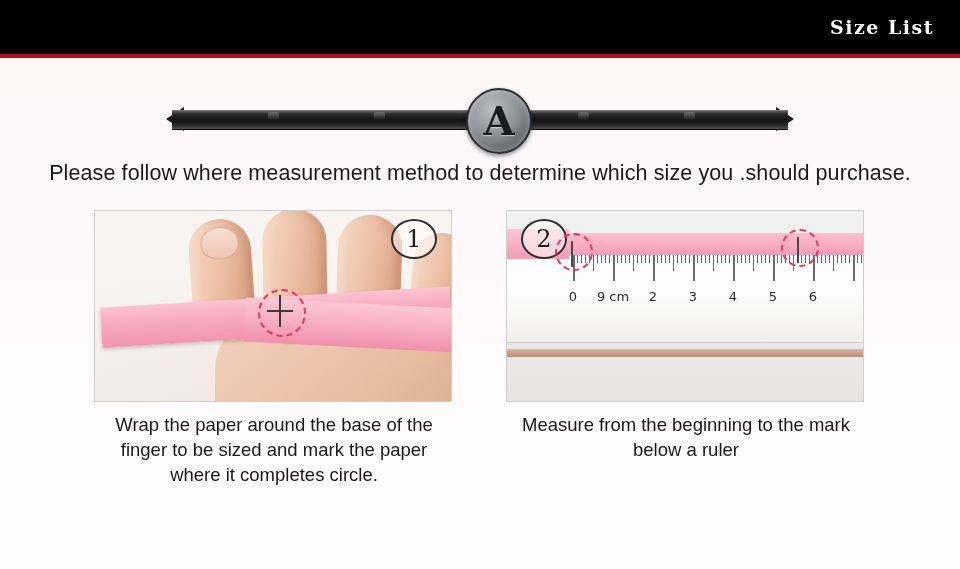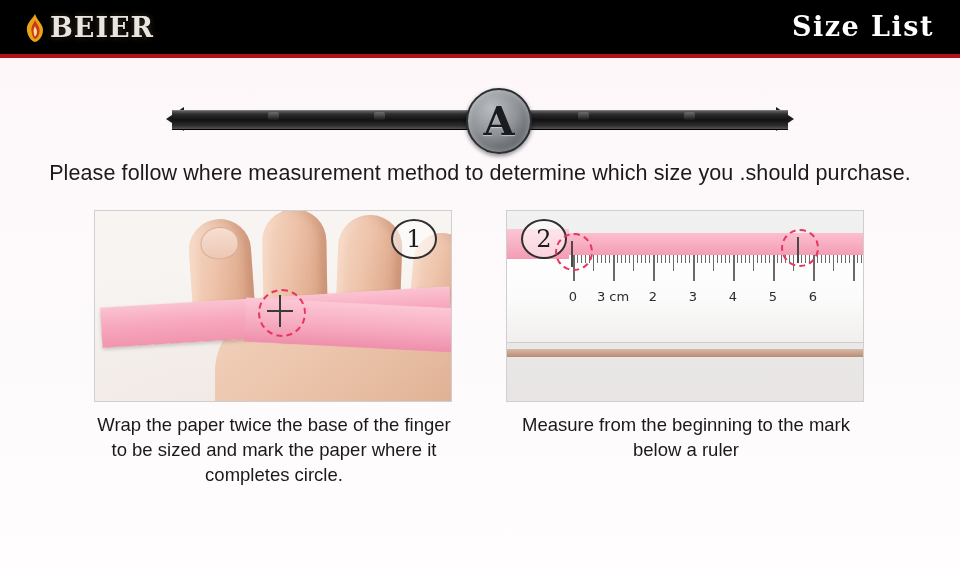--- a/index.html
+++ b/index.html
@@ -378,16 +378,6 @@
 <div class="page">
 
   <div class="header">
-    <div class="brand">
-      <span class="brand-flame">
-        <svg width="26" height="30" viewBox="0 0 26 30">
-          <path d="M13 1 C9 8, 4 10, 5 18 C6 25, 11 29, 13 29 C15 29, 21 25, 21 17 C21 11, 16 9, 13 1 Z" fill="#e8a317"></path>
-          <path d="M13 7 C11 12, 9 13, 9.5 18 C10 23, 12 26, 13 26 C14.5 26, 17.5 23, 17.5 17.5 C17.5 13, 15 12, 13 7 Z" fill="#c9381a"></path>
-          <path d="M13 13 C12 15.5, 11.3 16.5, 11.6 19 C11.9 21.5, 12.6 23.5, 13 23.5 C13.7 23.5, 15 21.5, 15 18.8 C15 16.5, 13.9 15.5, 13 13 Z" fill="#ffe08a"></path>
-        </svg>
-      </span>
-      <span class="brand-text">BEIER</span>
-    </div>
     <div class="header-title">Size List</div>
   </div>
 

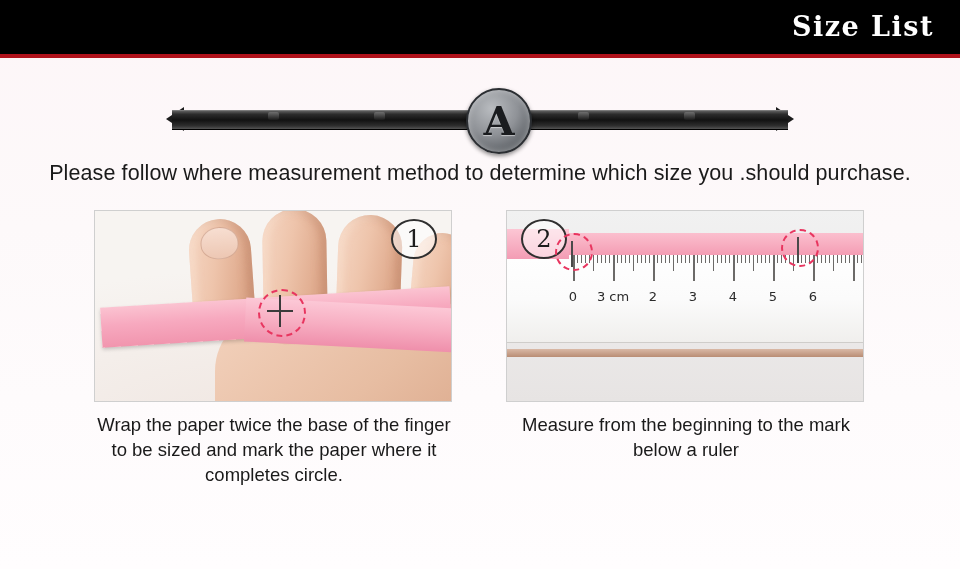--- a/index.html
+++ b/index.html
@@ -67,7 +67,7 @@
     font-family: "DejaVu Serif", serif;
     font-weight: bold;
     font-style: normal;
-    font-size: 27px;
+    font-size: 19px;
     color: #ffffff;
     letter-spacing: 1.5px;
     text-shadow: 1px 1px 2px rgba(0,0,0,0.9);

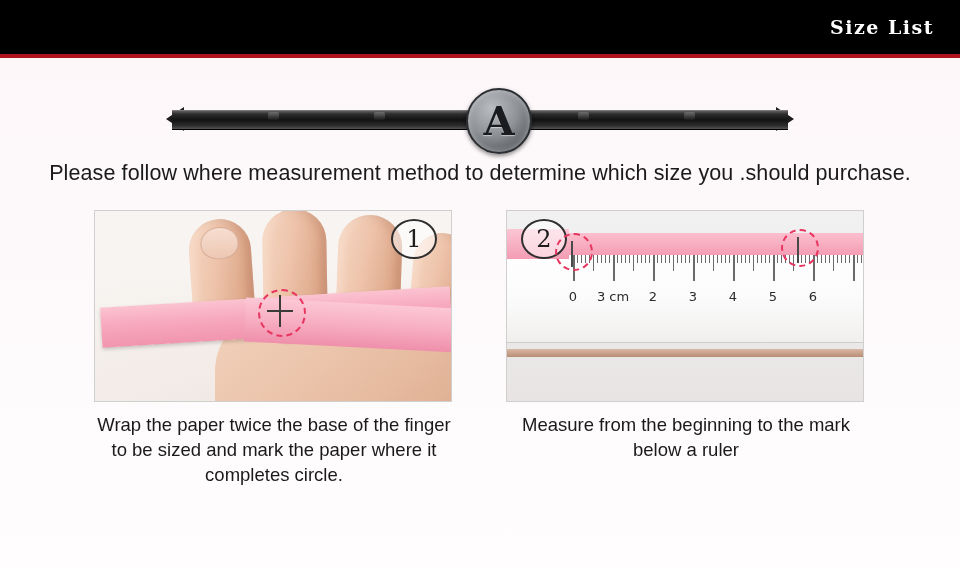--- a/index.html
+++ b/index.html
@@ -501,7 +501,7 @@
           </div>
         <div class="ruler-nums" id="ruler-nums">
             <span class="ruler-num" style="left: 10px;">0</span>
-            <span class="ruler-num" style="left: 50px;">3 cm</span>
+            <span class="ruler-num" style="left: 50px;">9 cm</span>
             <span class="ruler-num" style="left: 90px;">2</span>
             <span class="ruler-num" style="left: 130px;">3</span>
             <span class="ruler-num" style="left: 170px;">4</span>

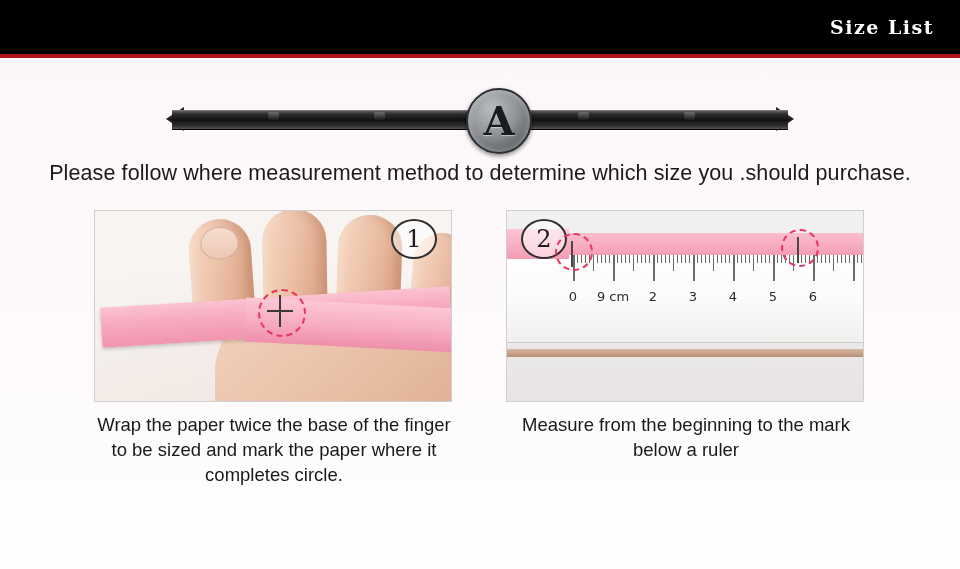--- a/index.html
+++ b/index.html
@@ -417,7 +417,7 @@
         <div class="mark-cross-h"></div>
         <div class="step-num right">1</div>
       </div>
-      <div class="caption">Wrap the paper twice the base of the finger to be sized and mark the paper where it completes circle.</div>
+      <div class="caption">Wrap the paper around the base of the finger to be sized and mark the paper where it completes circle.</div>
     </div>
 
     <div class="step">

